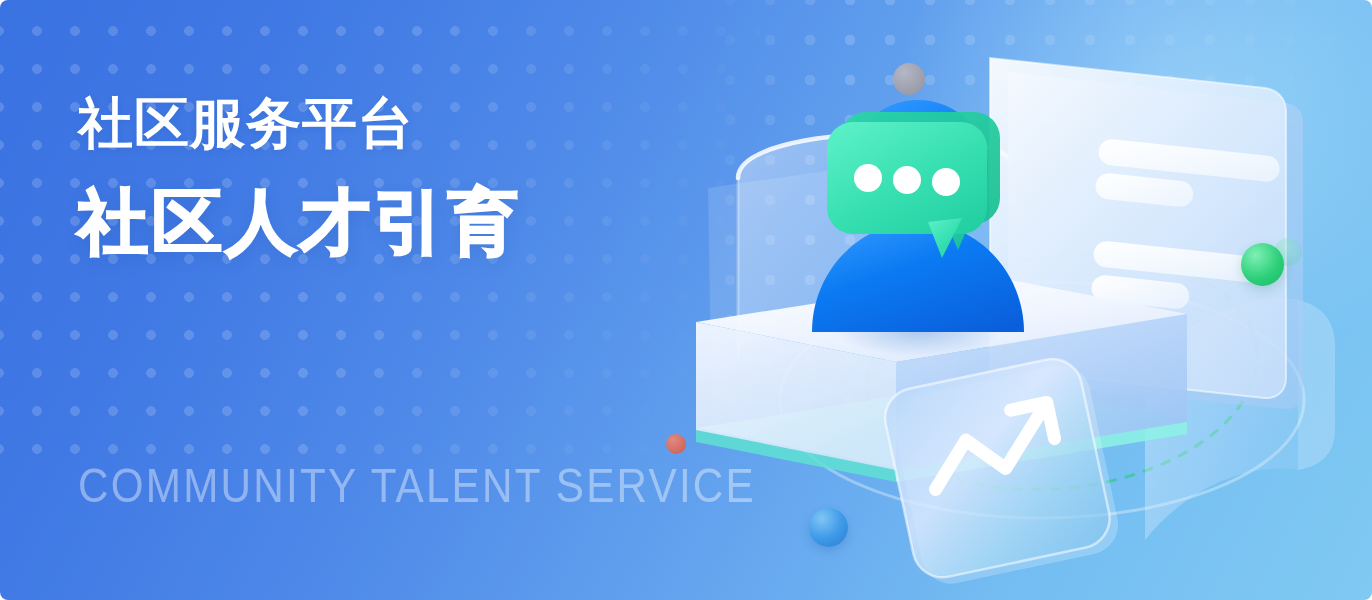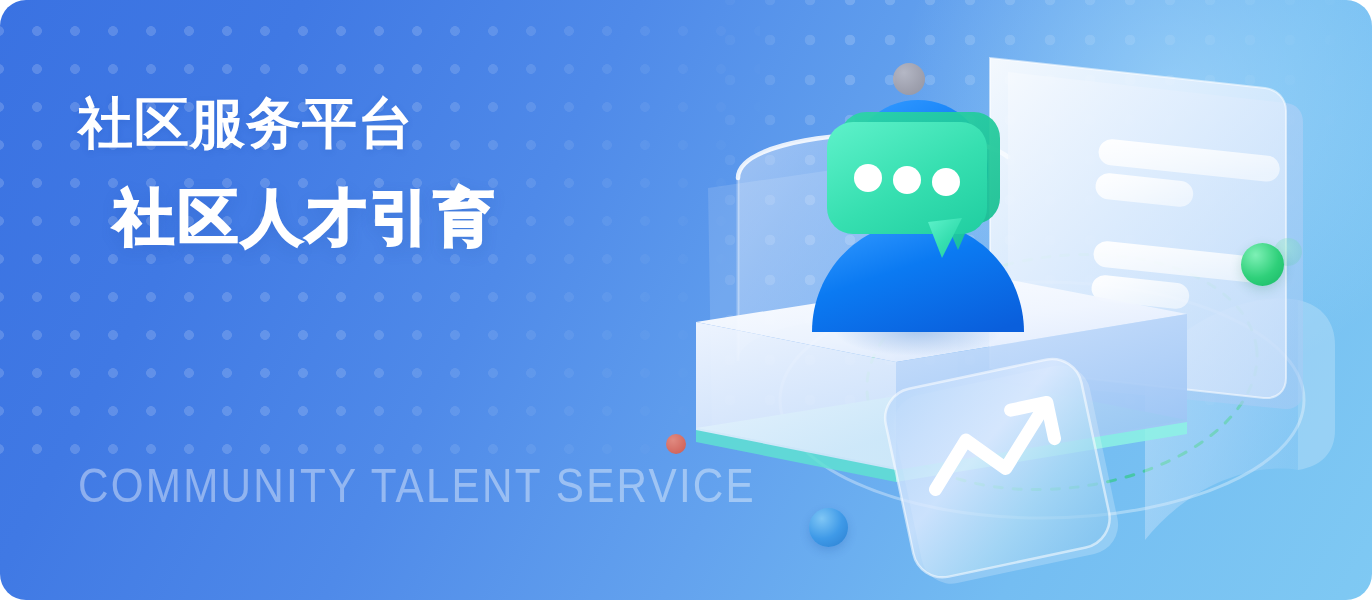--- a/index.html
+++ b/index.html
@@ -14,7 +14,7 @@
   .banner {
     position:relative;
     width:1372px; height:600px;
-    border-radius:26px;
+    border-radius:8px;
     overflow:hidden;
     background:
       linear-gradient(118deg,

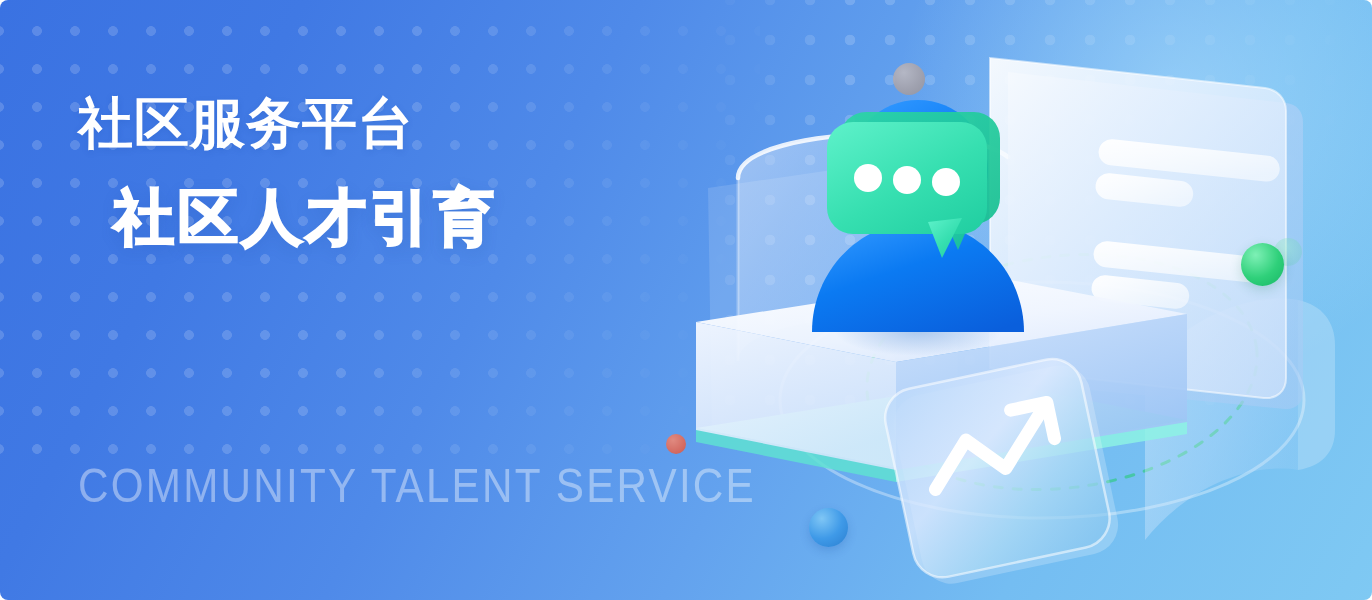--- a/index.html
+++ b/index.html
@@ -75,7 +75,7 @@
 
   .headline {
     margin-top:36px;
-    font-size:60px;
+    font-size:70px;
     line-height:1.02;
     font-weight:900;
     color:#ffffff;
@@ -83,7 +83,6 @@
     -webkit-text-stroke:2.5px #ffffff;
     text-shadow:0 5px 16px rgba(28,72,160,0.22);
     white-space:nowrap;
-    margin-left:36px;
   }
 
   .subline {

